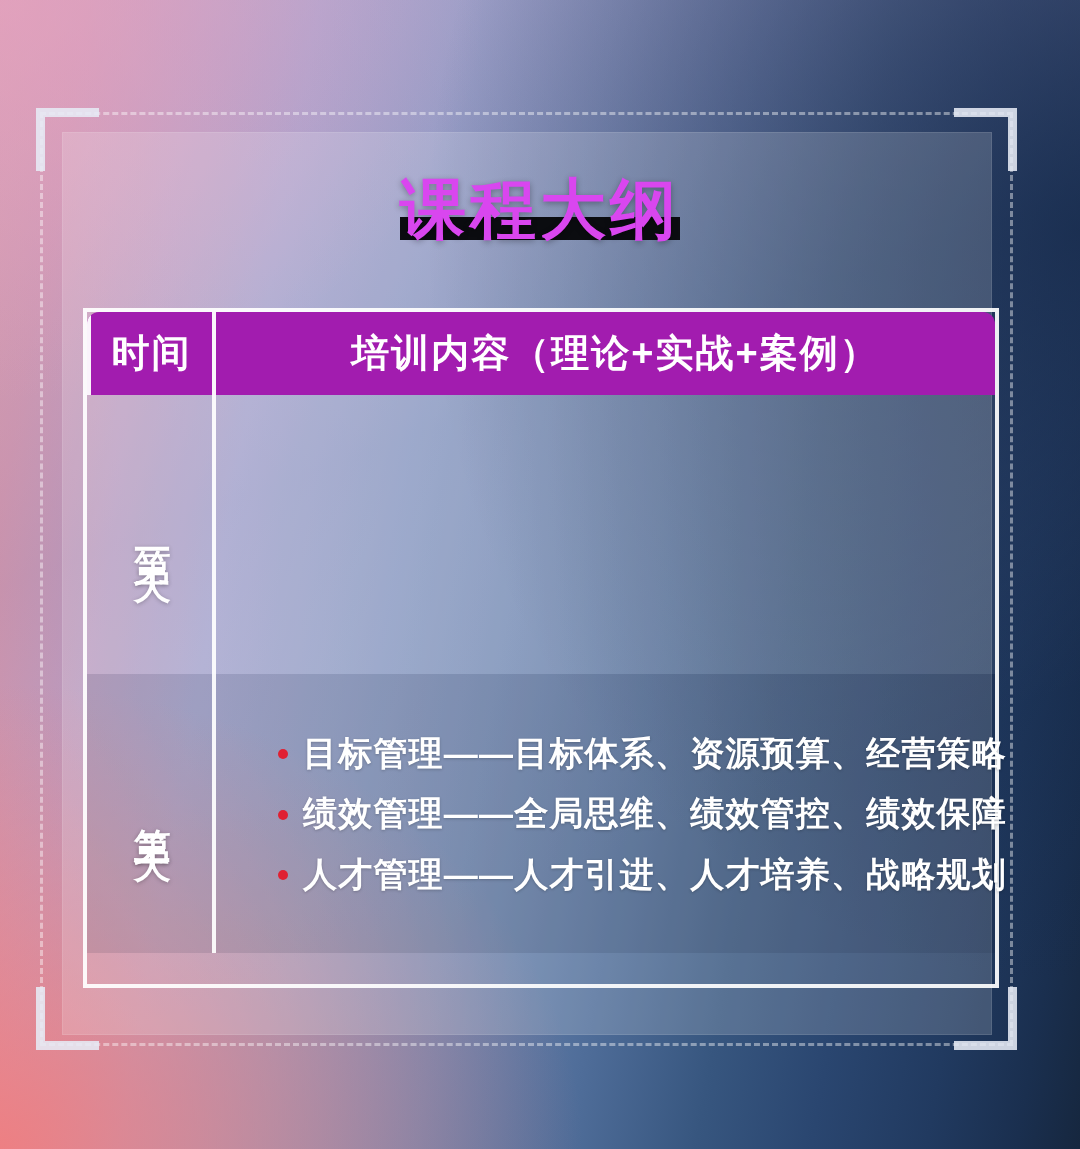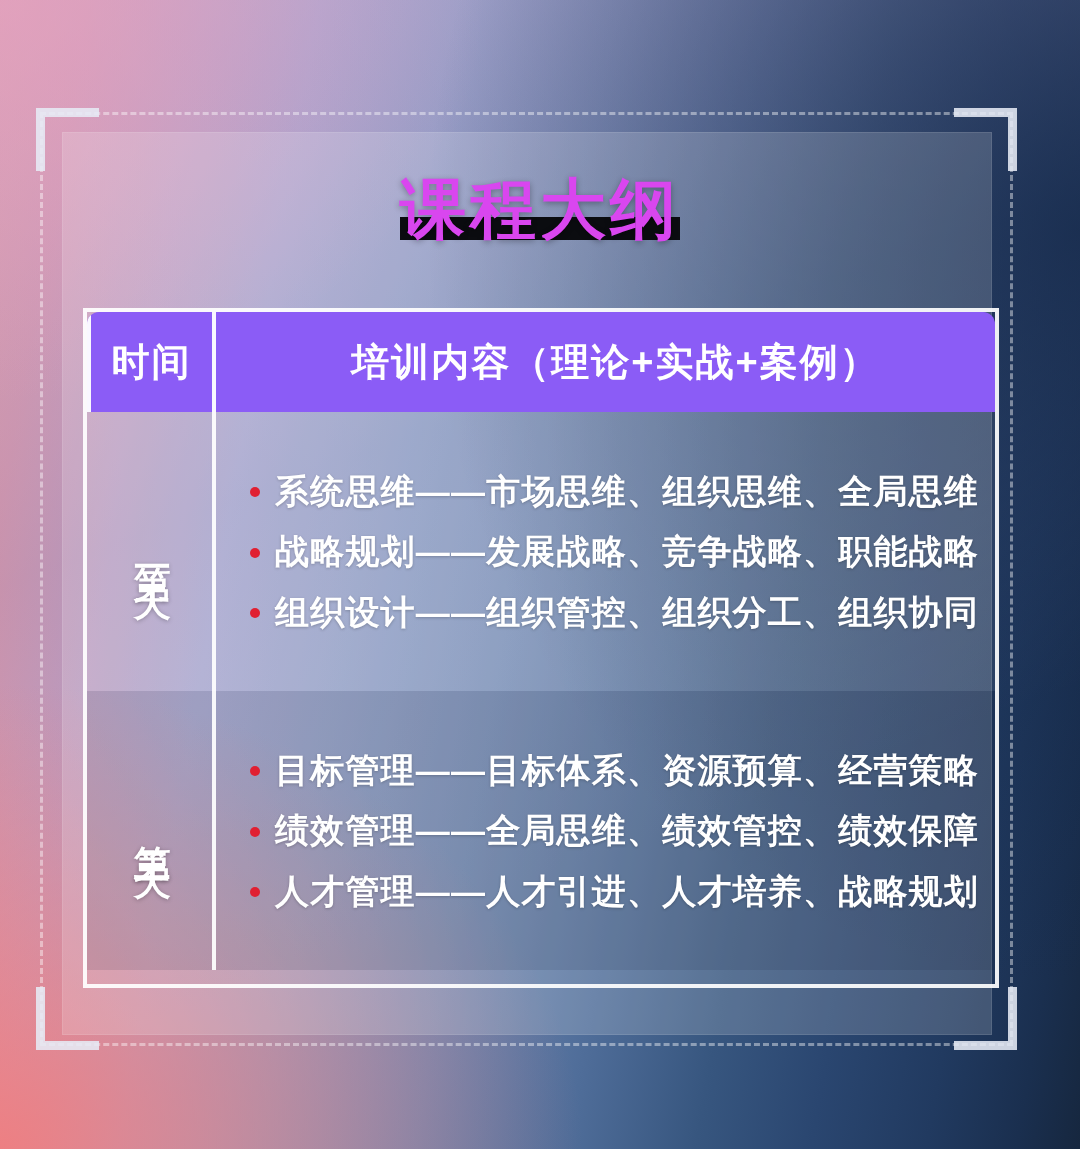--- a/index.html
+++ b/index.html
@@ -129,8 +129,8 @@
   }
   .thead {
     display: flex;
-    height: 100px;
-    background: #8b5cf6;
+    height: 83px;
+    background: #a21caf;
     border-radius: 12px 12px 0 0;
     overflow: hidden;
   }

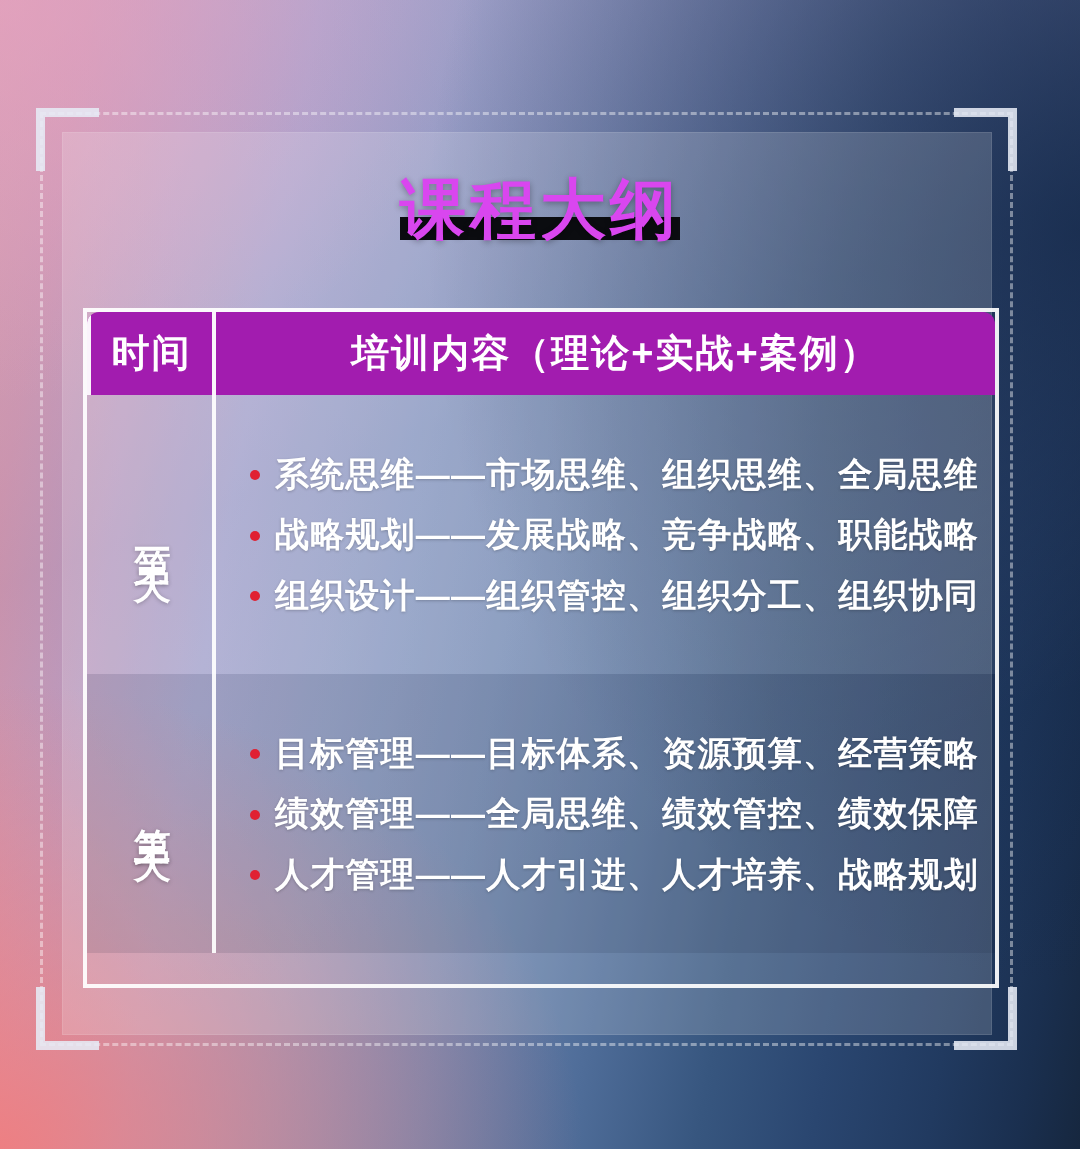--- a/index.html
+++ b/index.html
@@ -265,20 +265,6 @@
       <div class="td-day">
         <span class="day-label">第一天</span>
       </div>
-      <div class="td-items">
-        <div class="item">
-          <span class="bullet"></span>
-          <span class="item-text">系统思维——市场思维、组织思维、全局思维</span>
-        </div>
-        <div class="item">
-          <span class="bullet"></span>
-          <span class="item-text">战略规划——发展战略、竞争战略、职能战略</span>
-        </div>
-        <div class="item">
-          <span class="bullet"></span>
-          <span class="item-text">组织设计——组织管控、组织分工、组织协同</span>
-        </div>
-      </div>
     </div>
 
     <div class="trow r2">

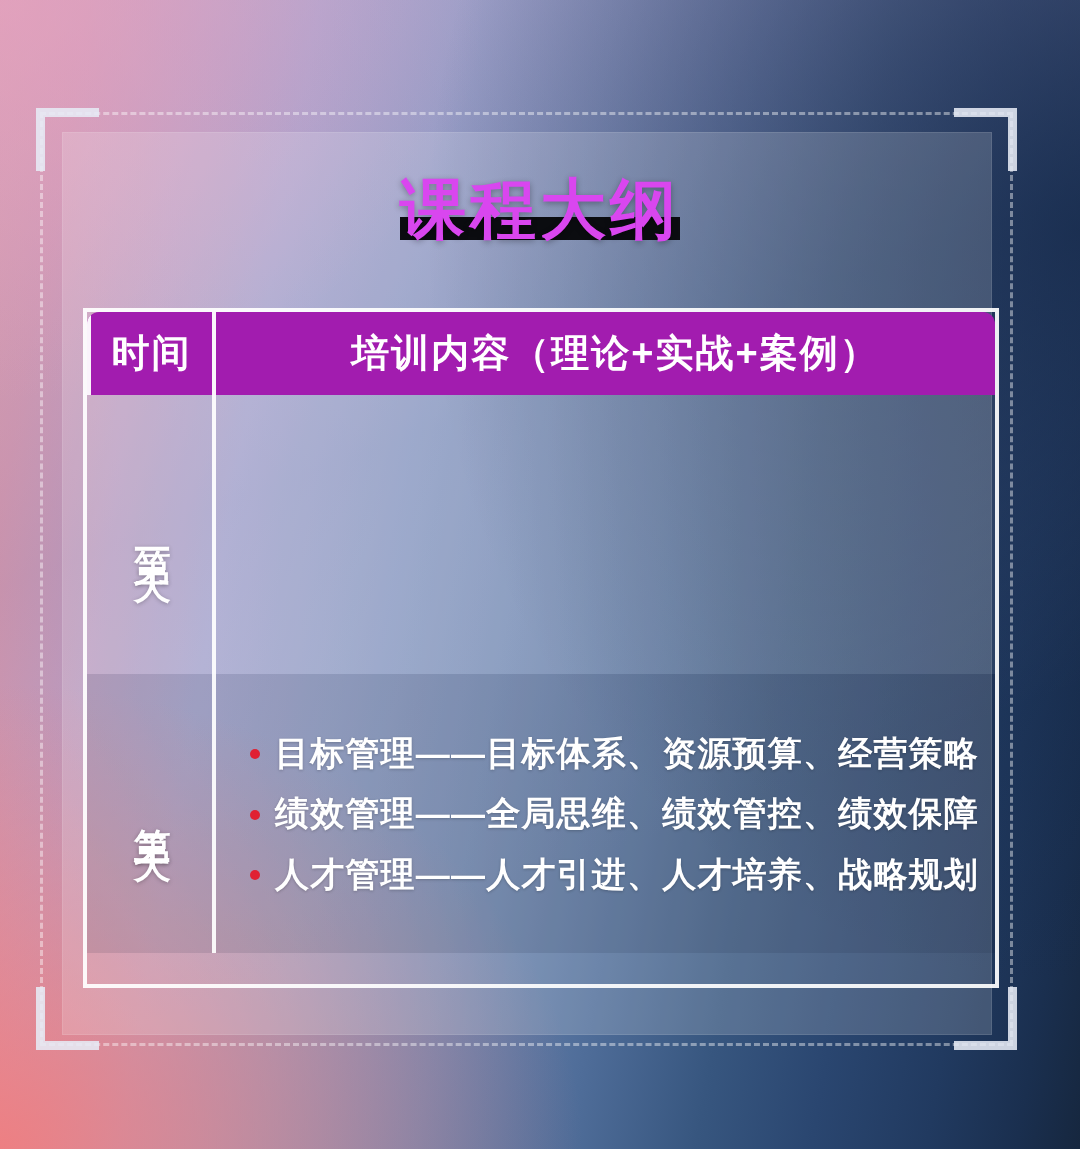--- a/index.html
+++ b/index.html
@@ -168,7 +168,7 @@
     min-height: 279px;
   }
   .trow.r1 { background: rgba(255,255,255,0.055); }
-  .trow.r2 { background: rgba(20,25,55,0.115); }
+  .trow.r2 { background: rgba(20,25,55,0.115); gap: 28px; }
 
   .td-day {
     width: 129px;

